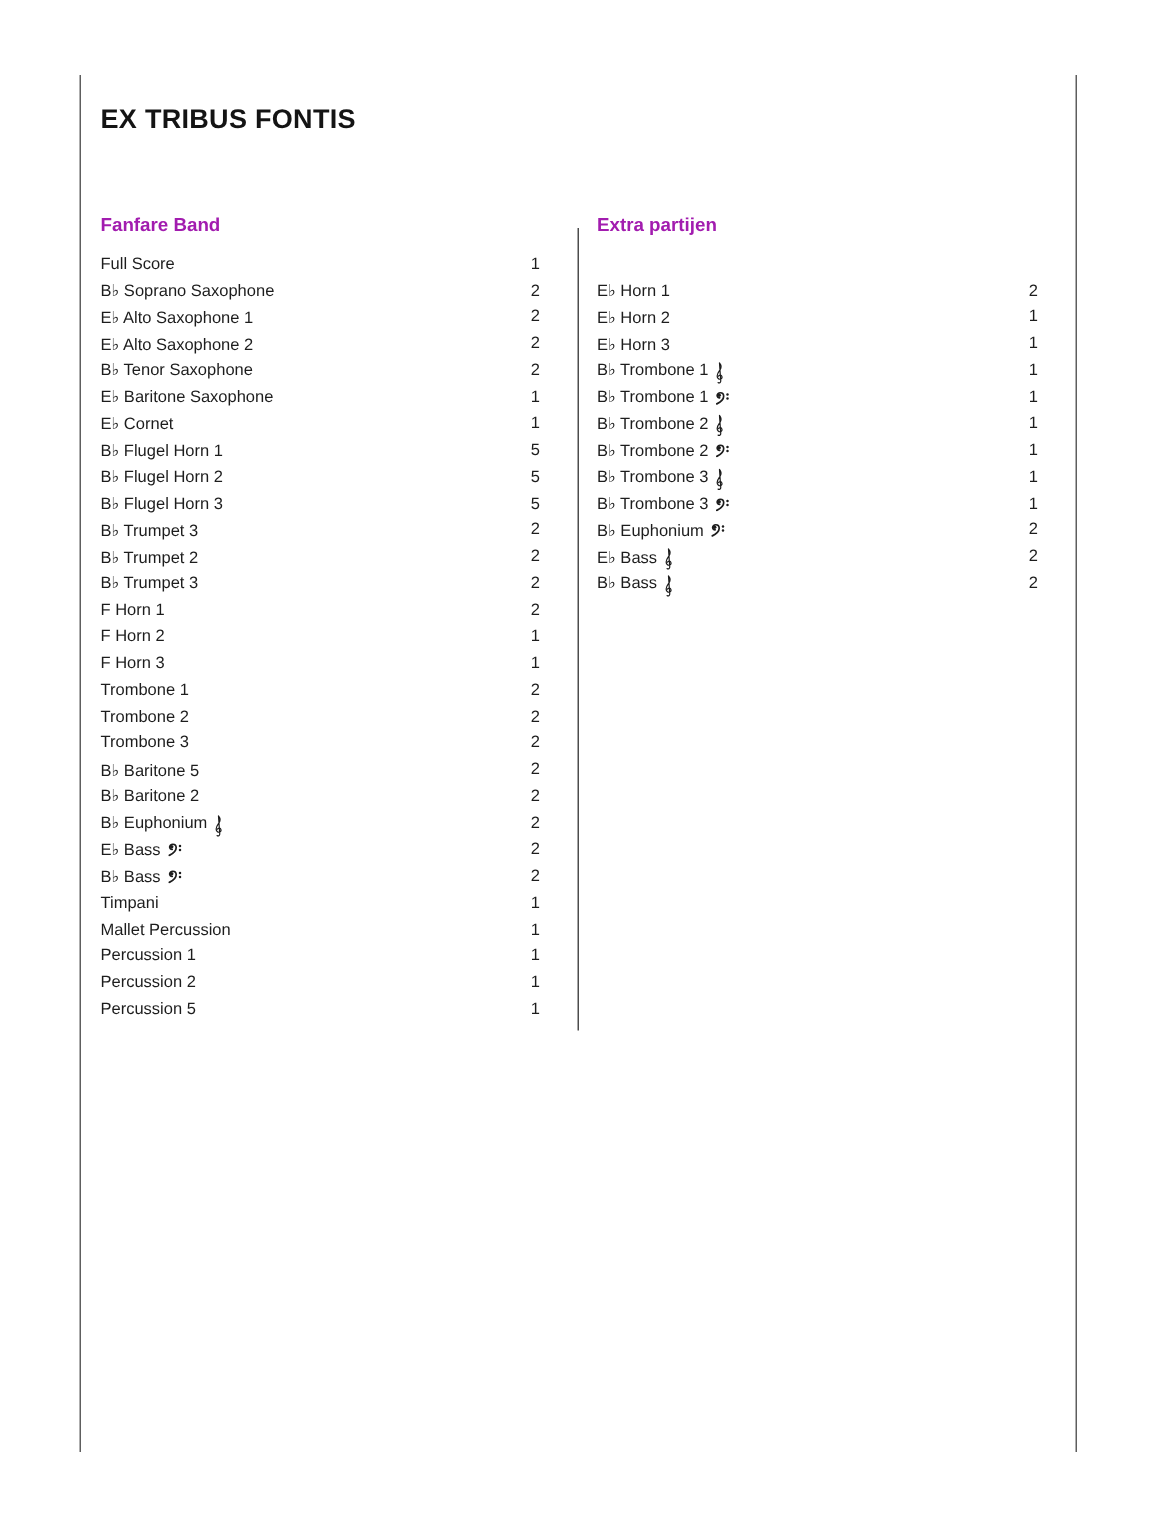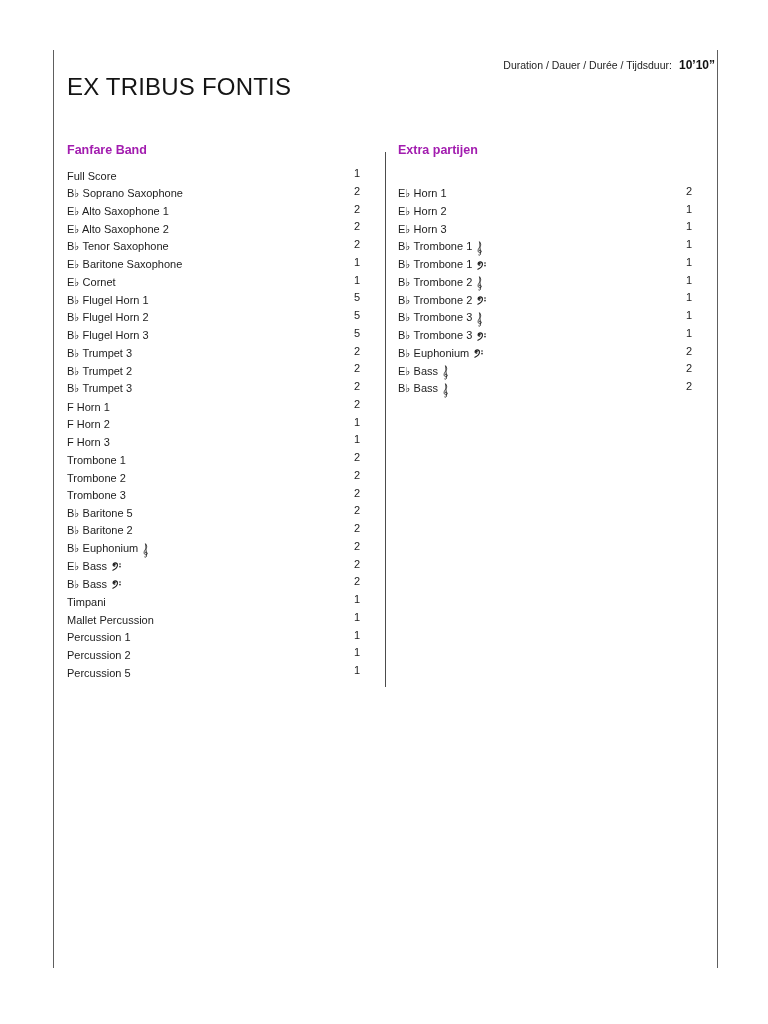--- a/index.html
+++ b/index.html
@@ -49,7 +49,6 @@
 <h1 class="page-title">EX TRIBUS FONTIS</h1>
 
 <div class="header-meta">
-  <div><span>Duration / Dauer / Durée / Tijdsduur:</span><span class="val">10’10”</span></div>
 </div>
 
 <div class="col col-main">

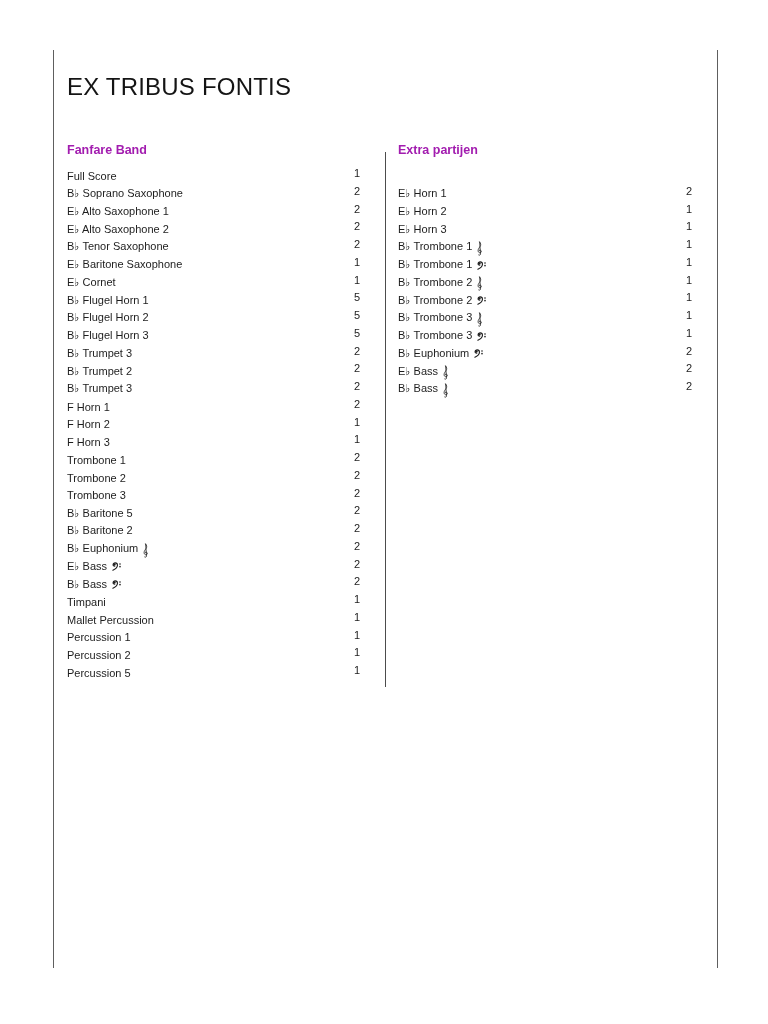--- a/index.html
+++ b/index.html
@@ -15,7 +15,7 @@
 
   .page-title{
     position:absolute;left:67px;top:57px;
-    font-size:24px;font-weight:normal;letter-spacing:.2px;color:#141414;
+    font-size:18px;font-weight:bold;letter-spacing:.2px;color:#141414;
   }
   .header-meta{
     position:absolute;right:53px;top:54px;text-align:right;line-height:22px;

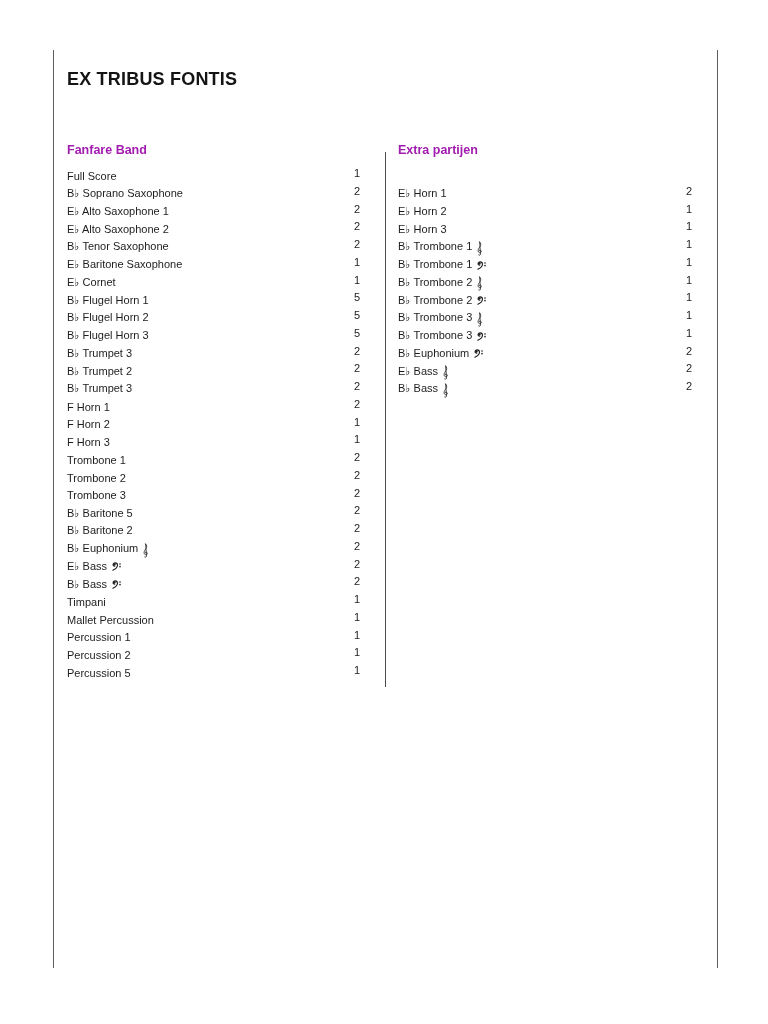--- a/index.html
+++ b/index.html
@@ -30,7 +30,7 @@
   .rows{display:block;}
   .col-extra .rows{padding-top:17.75px;}
   .row{
-    display:flex;justify-content:space-between;
+    display:flex;justify-content:space-between;align-items:center;
     height:17.75px;font-size:11px;
   }
   .nm{display:inline-flex;align-items:center;gap:4px;white-space:nowrap;}

